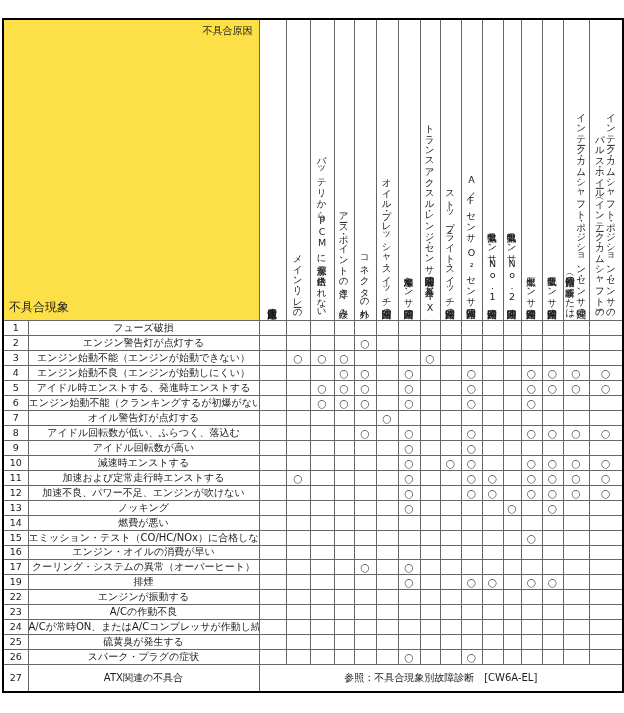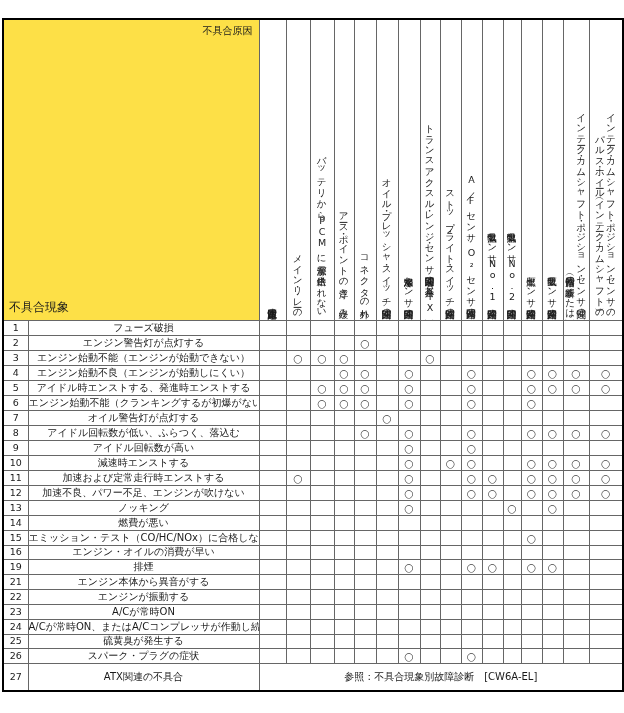--- a/index.html
+++ b/index.html
@@ -471,6 +471,26 @@
         <td class="cell"></td>
       </tr>
       <tr>
+        <td class="num">17</td>
+        <td class="lbl">クーリング・システムの異常（オーバーヒート）</td>
+        <td class="cell"></td>
+        <td class="cell"></td>
+        <td class="cell"></td>
+        <td class="cell"></td>
+        <td class="cell"><span class="circle">○</span></td>
+        <td class="cell"></td>
+        <td class="cell"><span class="circle">○</span></td>
+        <td class="cell"></td>
+        <td class="cell"></td>
+        <td class="cell"></td>
+        <td class="cell"></td>
+        <td class="cell"></td>
+        <td class="cell"></td>
+        <td class="cell"></td>
+        <td class="cell"></td>
+        <td class="cell"></td>
+      </tr>
+      <tr>
         <td class="num">19</td>
         <td class="lbl">排煙</td>
         <td class="cell"></td>

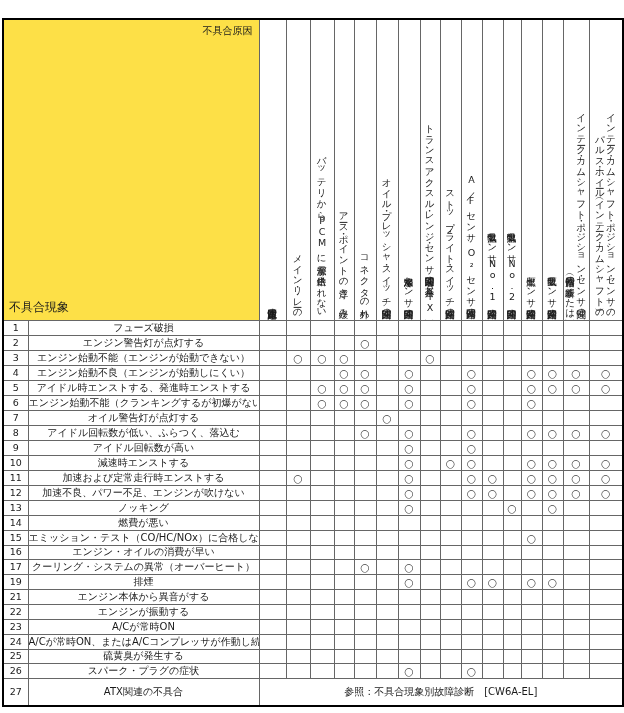--- a/index.html
+++ b/index.html
@@ -511,26 +511,6 @@
         <td class="cell"></td>
       </tr>
       <tr>
-        <td class="num">21</td>
-        <td class="lbl">エンジン本体から異音がする</td>
-        <td class="cell"></td>
-        <td class="cell"></td>
-        <td class="cell"></td>
-        <td class="cell"></td>
-        <td class="cell"></td>
-        <td class="cell"></td>
-        <td class="cell"></td>
-        <td class="cell"></td>
-        <td class="cell"></td>
-        <td class="cell"></td>
-        <td class="cell"></td>
-        <td class="cell"></td>
-        <td class="cell"></td>
-        <td class="cell"></td>
-        <td class="cell"></td>
-        <td class="cell"></td>
-      </tr>
-      <tr>
         <td class="num">22</td>
         <td class="lbl">エンジンが振動する</td>
         <td class="cell"></td>

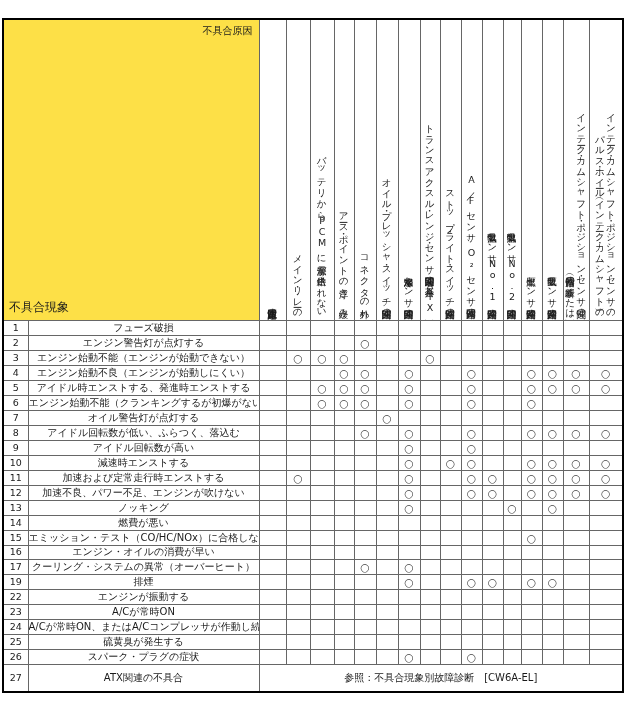--- a/index.html
+++ b/index.html
@@ -532,7 +532,7 @@
       </tr>
       <tr>
         <td class="num">23</td>
-        <td class="lbl">A/Cが常時ON</td>
+        <td class="lbl">A/Cの作動不良</td>
         <td class="cell"></td>
         <td class="cell"></td>
         <td class="cell"></td>

